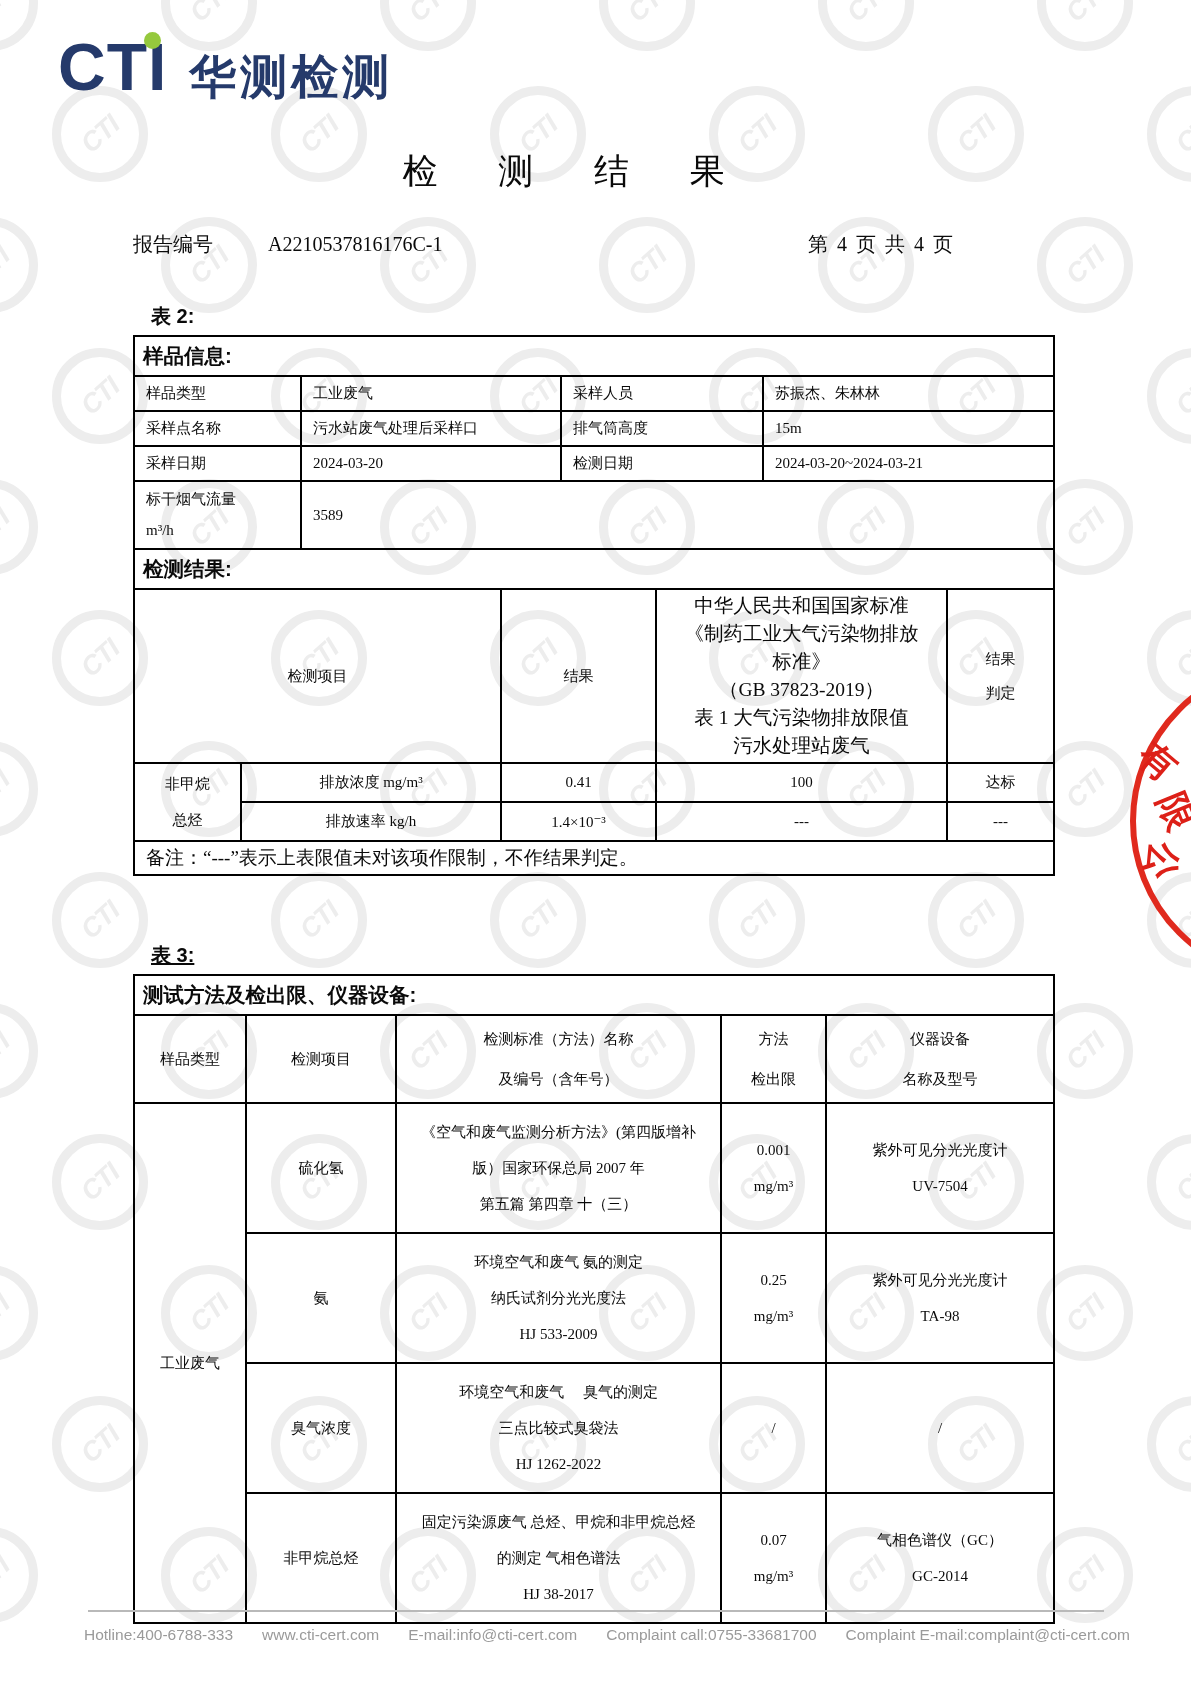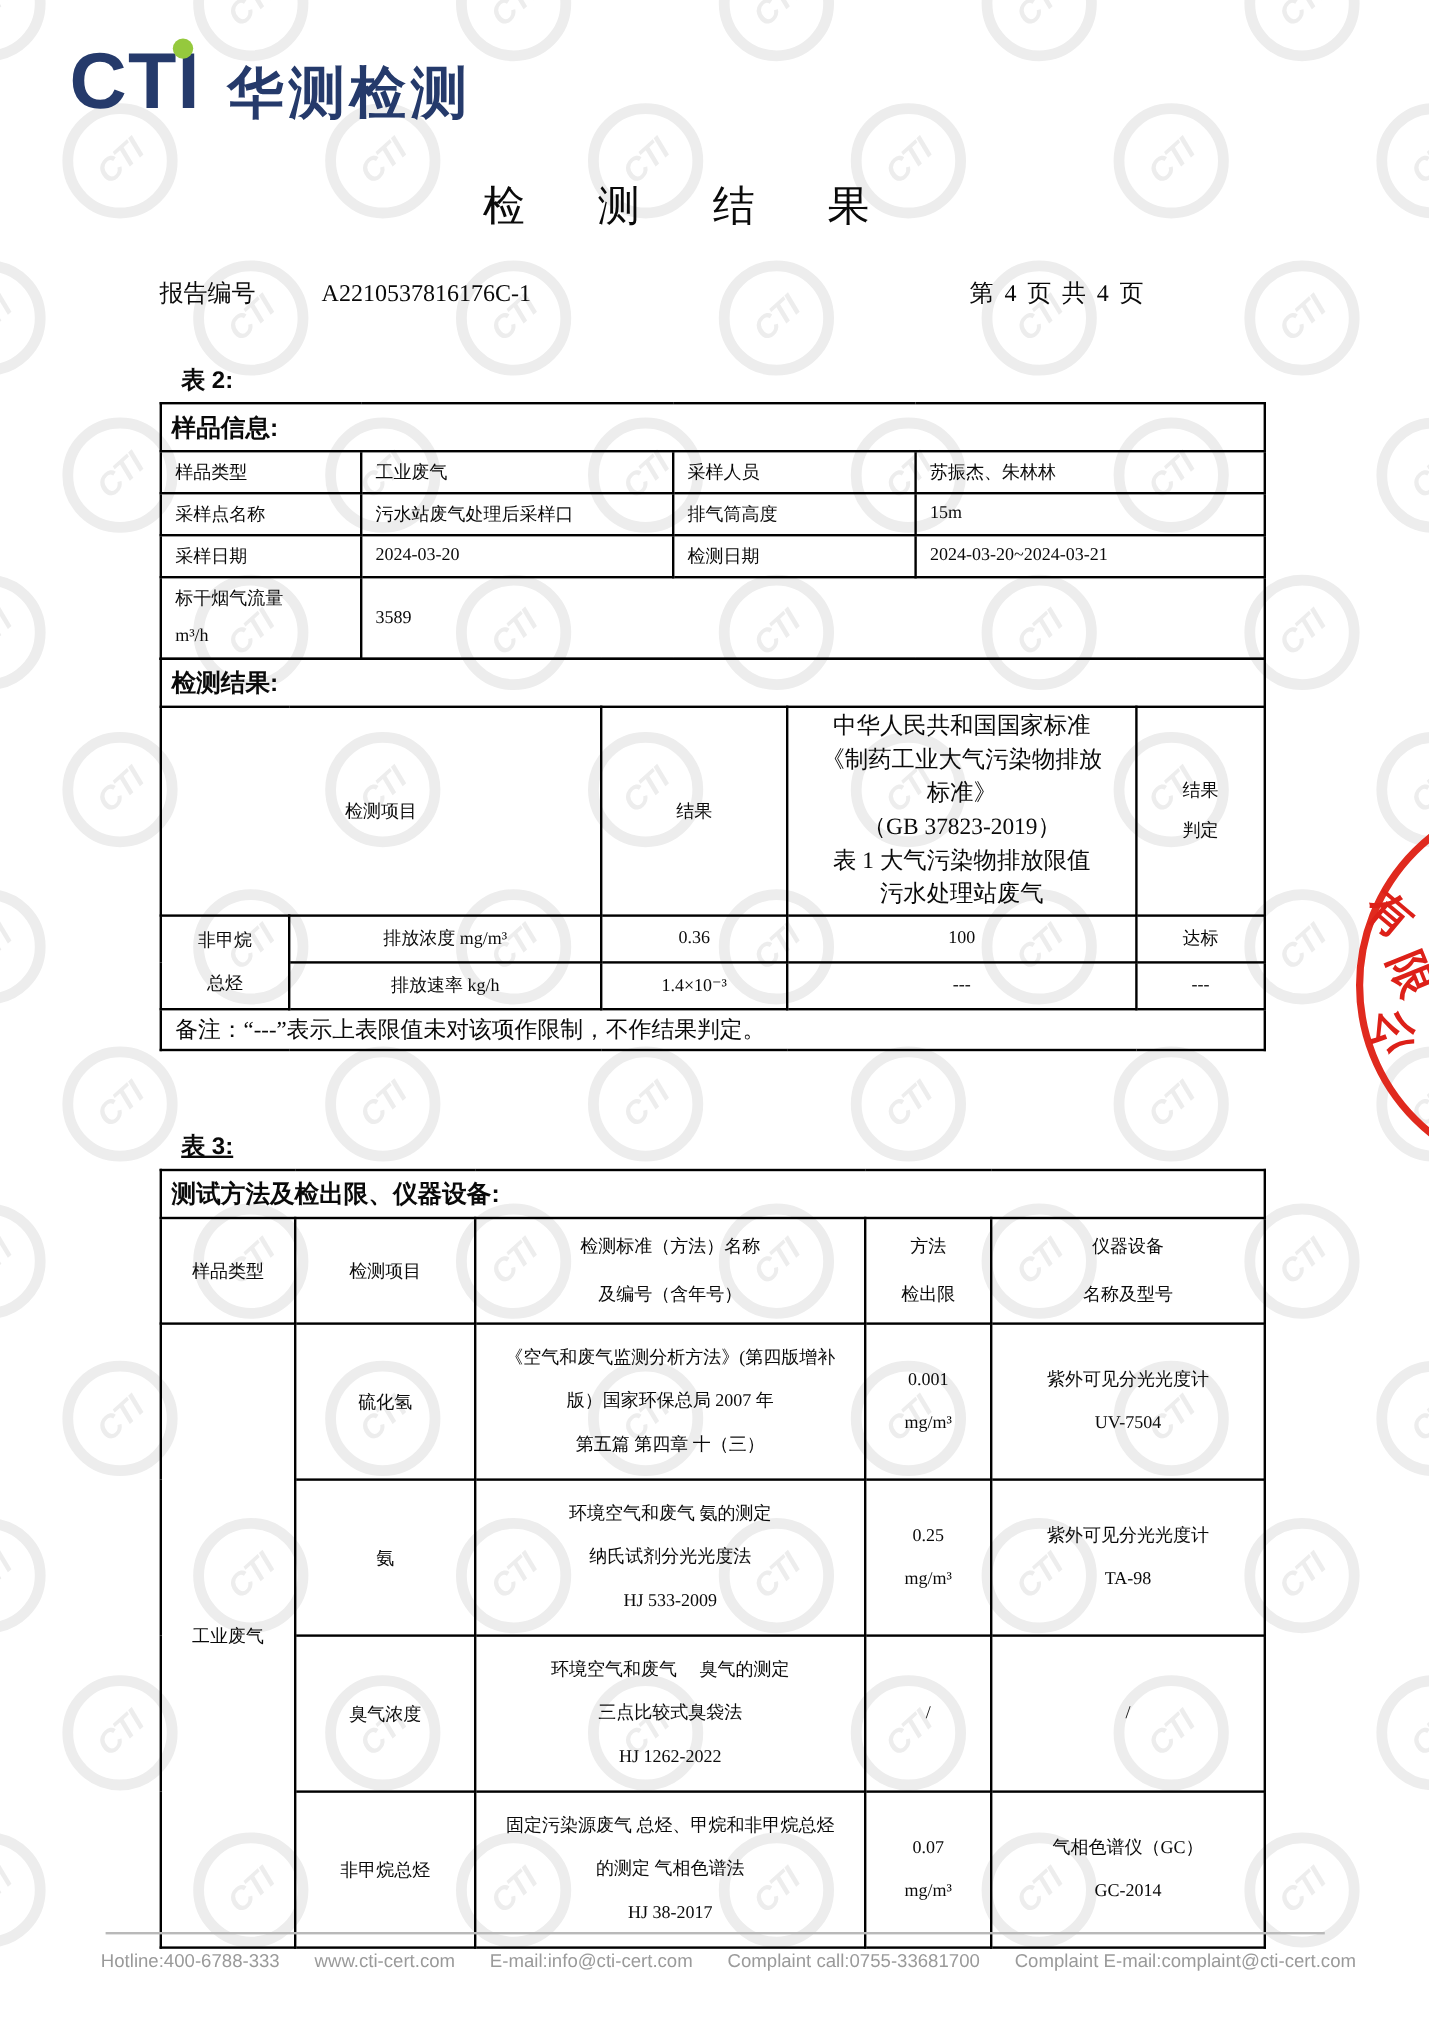--- a/index.html
+++ b/index.html
@@ -382,7 +382,7 @@
         <td rowspan="2" class="ml m3">非甲烷
 总烃</td>
         <td>排放浓度 mg/m³</td>
-        <td>0.36</td>
+        <td>0.41</td>
         <td>100</td>
         <td>达标</td>
       </tr>

